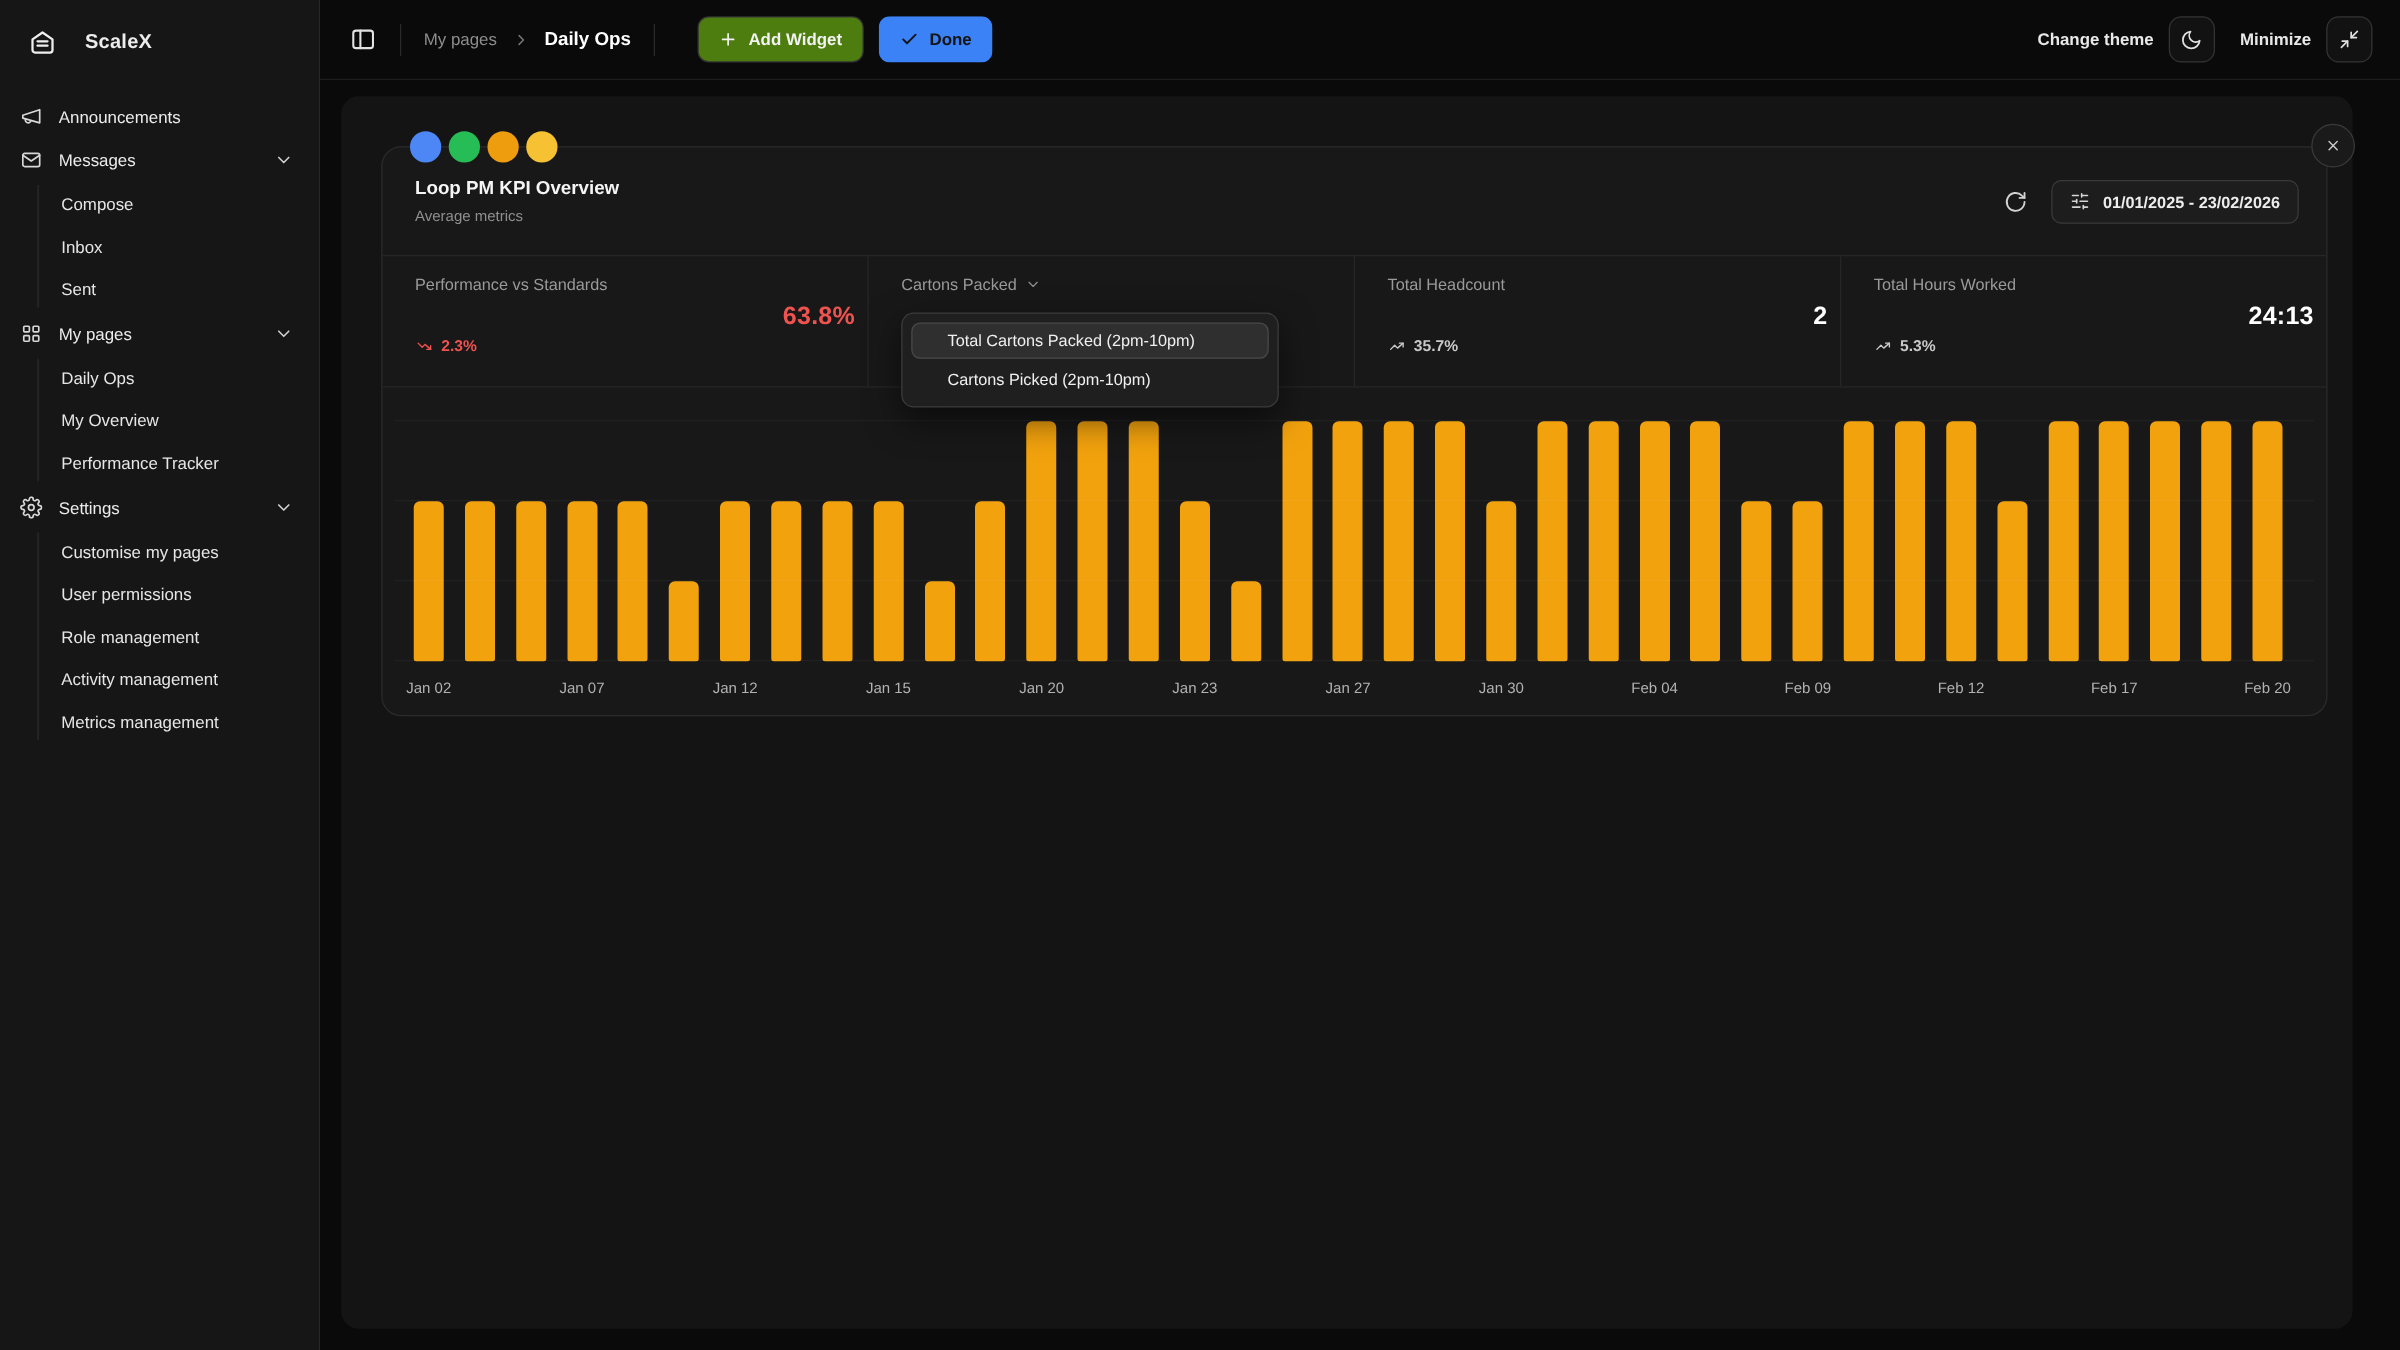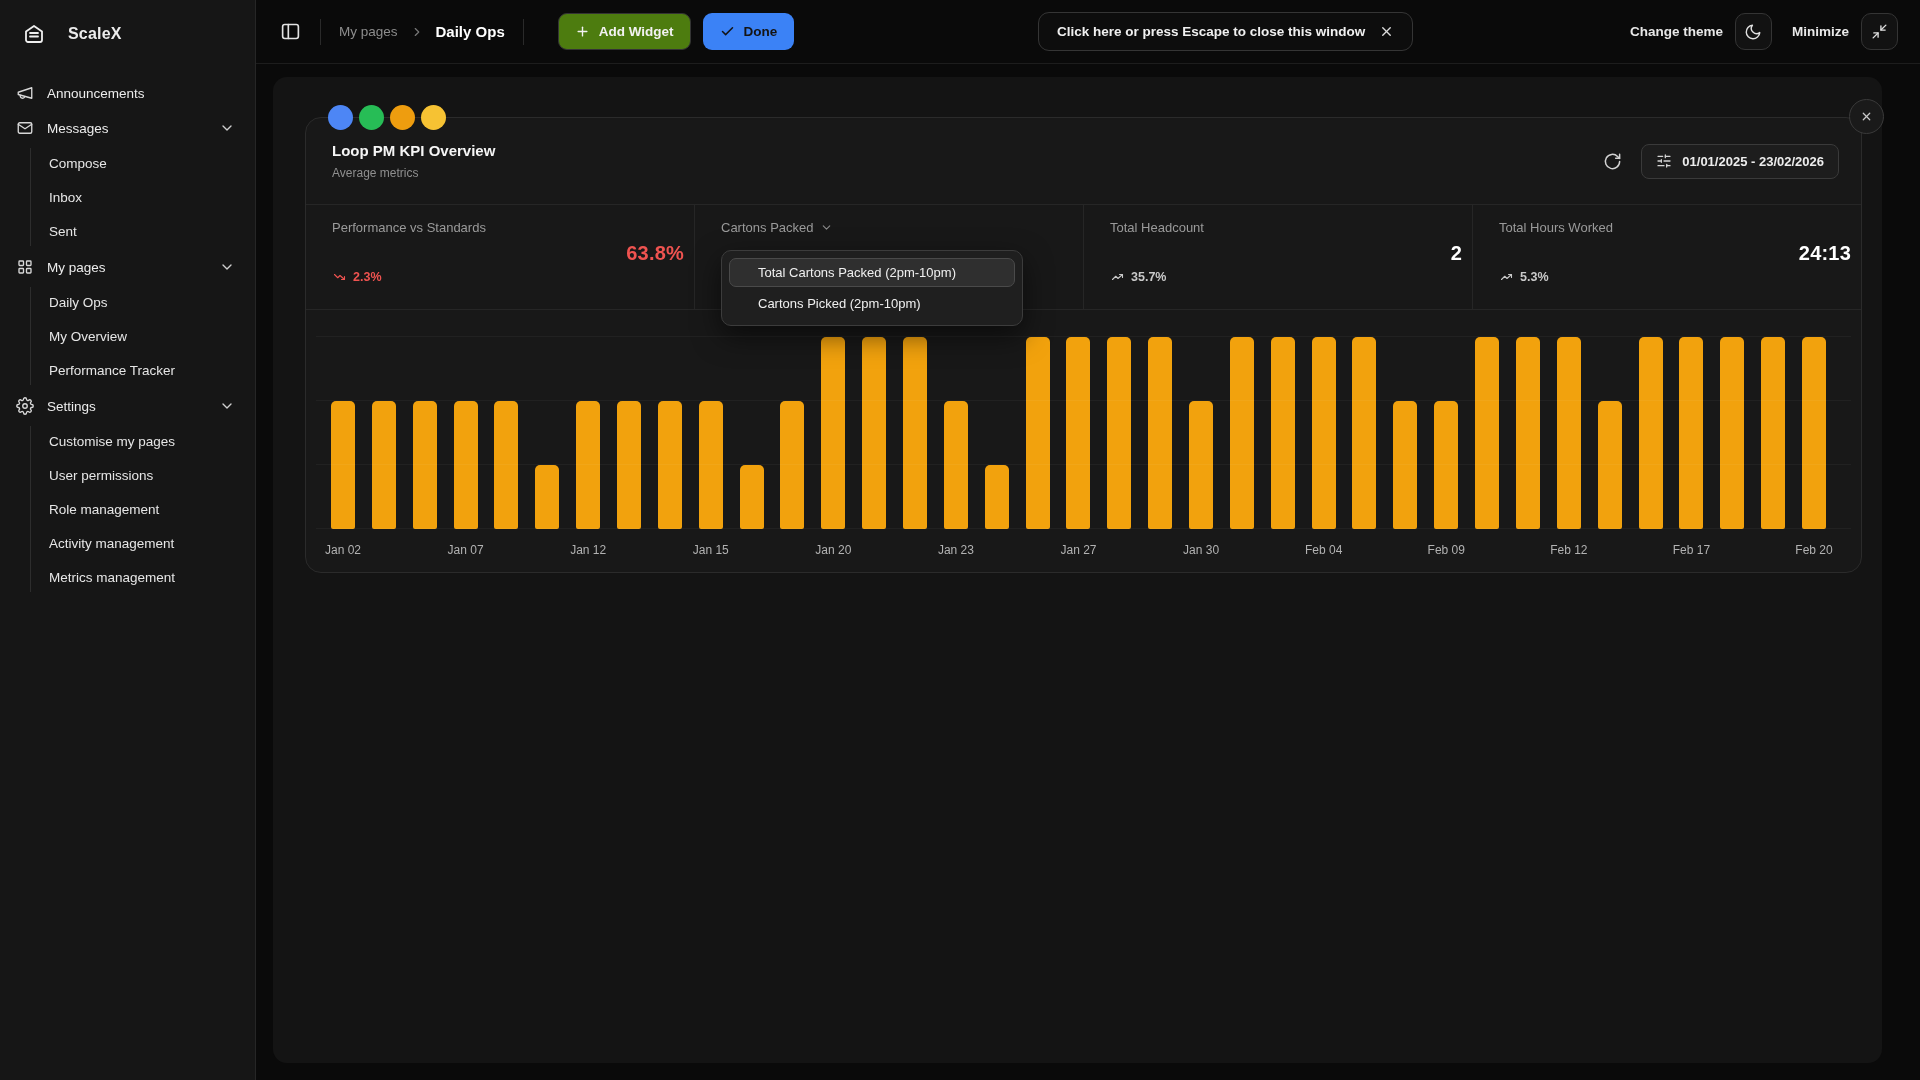--- a/index.html
+++ b/index.html
@@ -212,13 +212,6 @@
         <span>Done</span>
       </button>
 
-      <div class="notice-pill">
-        <span>Click here or press Escape to close this window</span>
-        <svg class="x" viewBox="0 0 24 24" fill="none" stroke="currentColor" stroke-width="2.2" stroke-linecap="round">
-            <line x1="18" y1="6" x2="6" y2="18"></line>
-            <line x1="6" y1="6" x2="18" y2="18"></line>
-          </svg>
-      </div>
 
       <span class="tb-right-label first">Change theme</span>
       <button class="tb-sq-btn">

